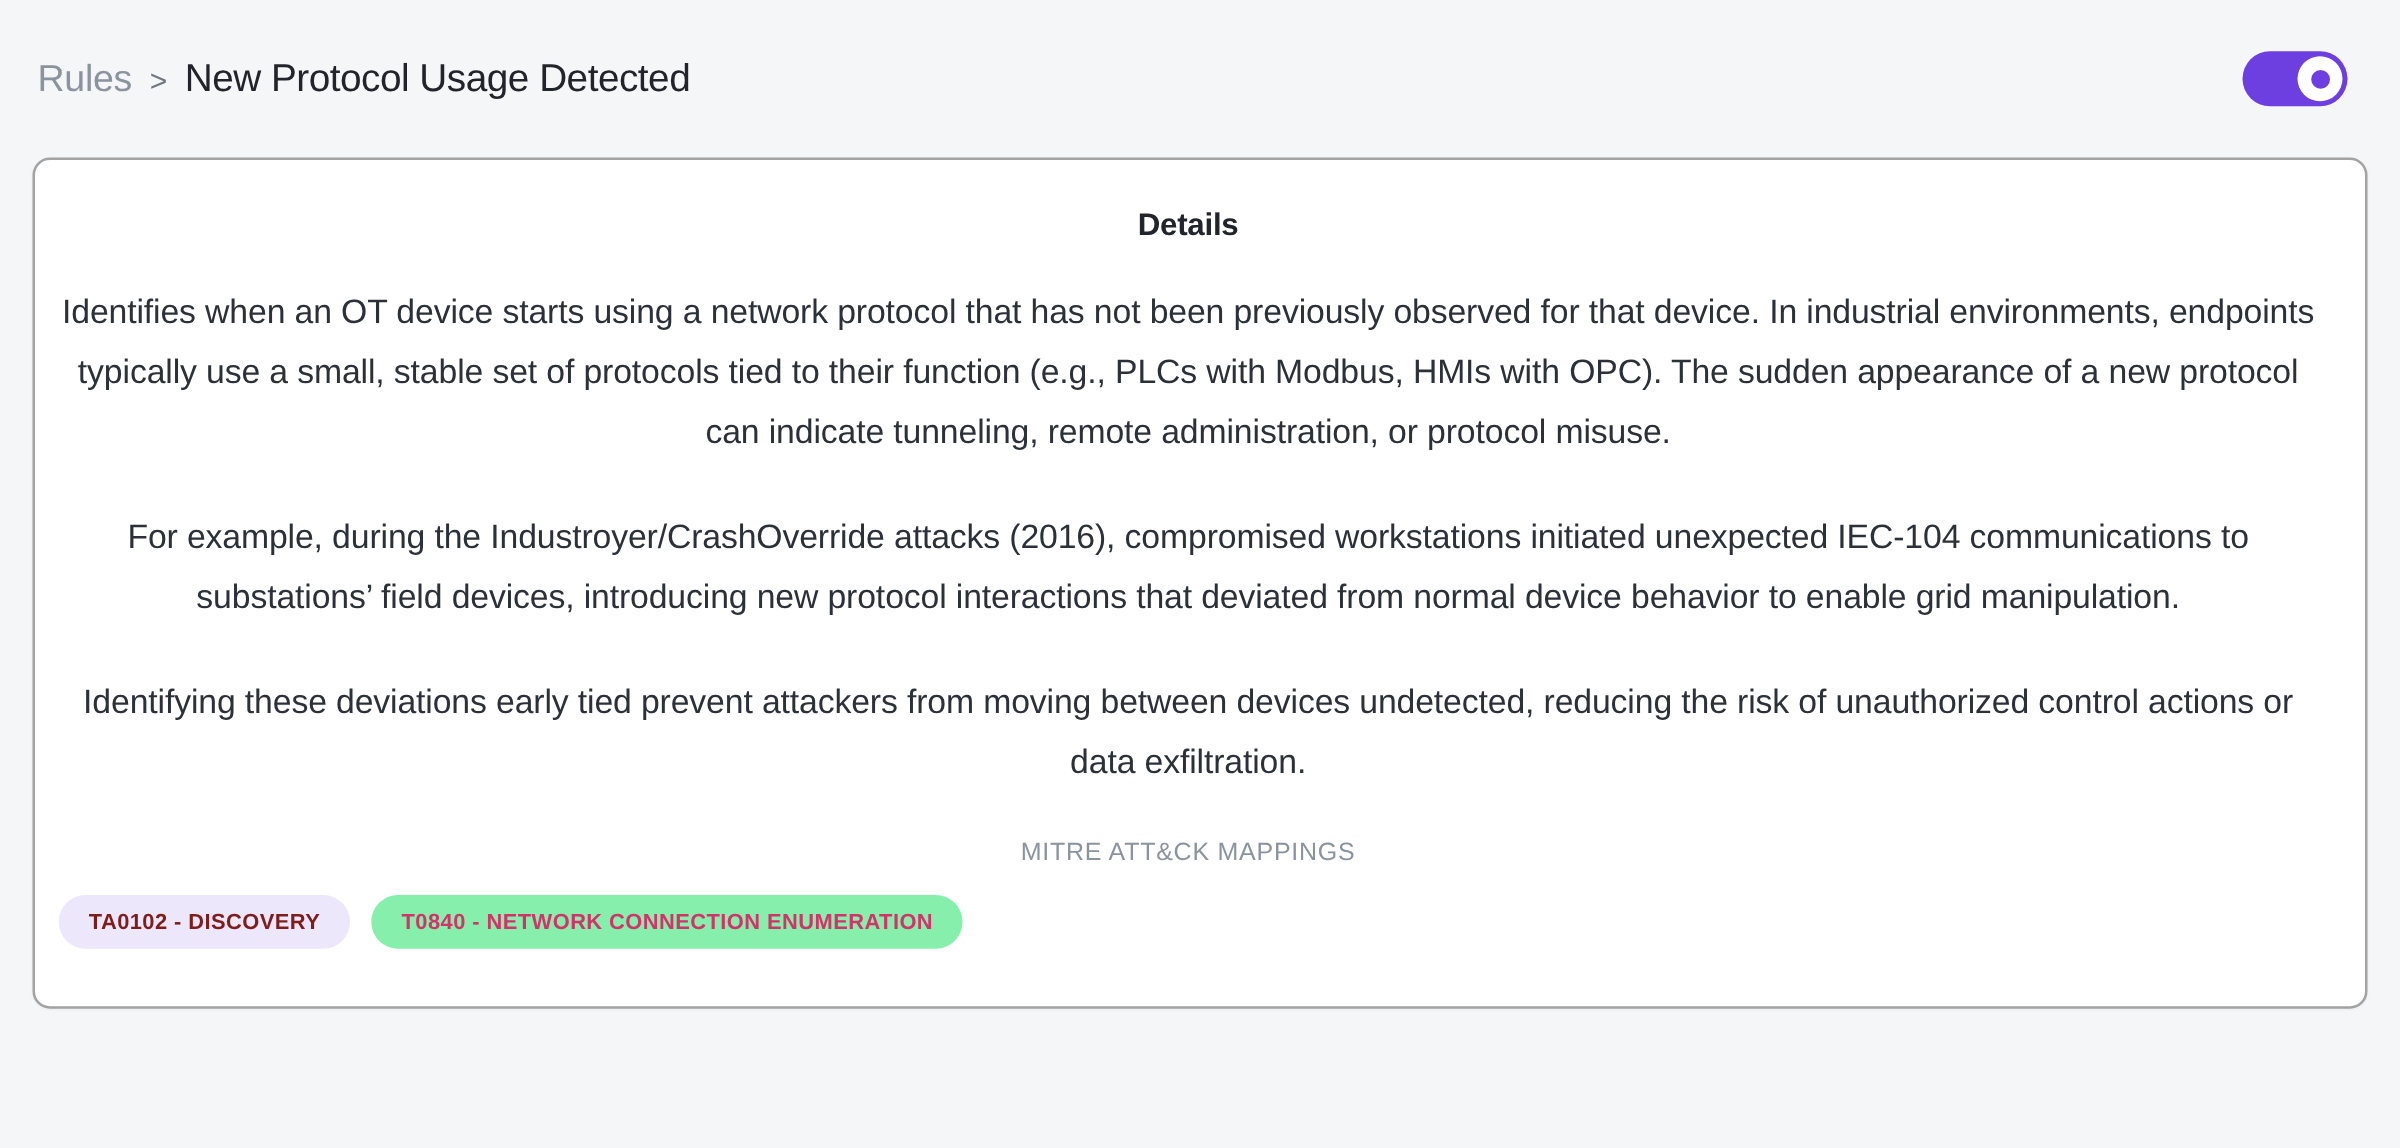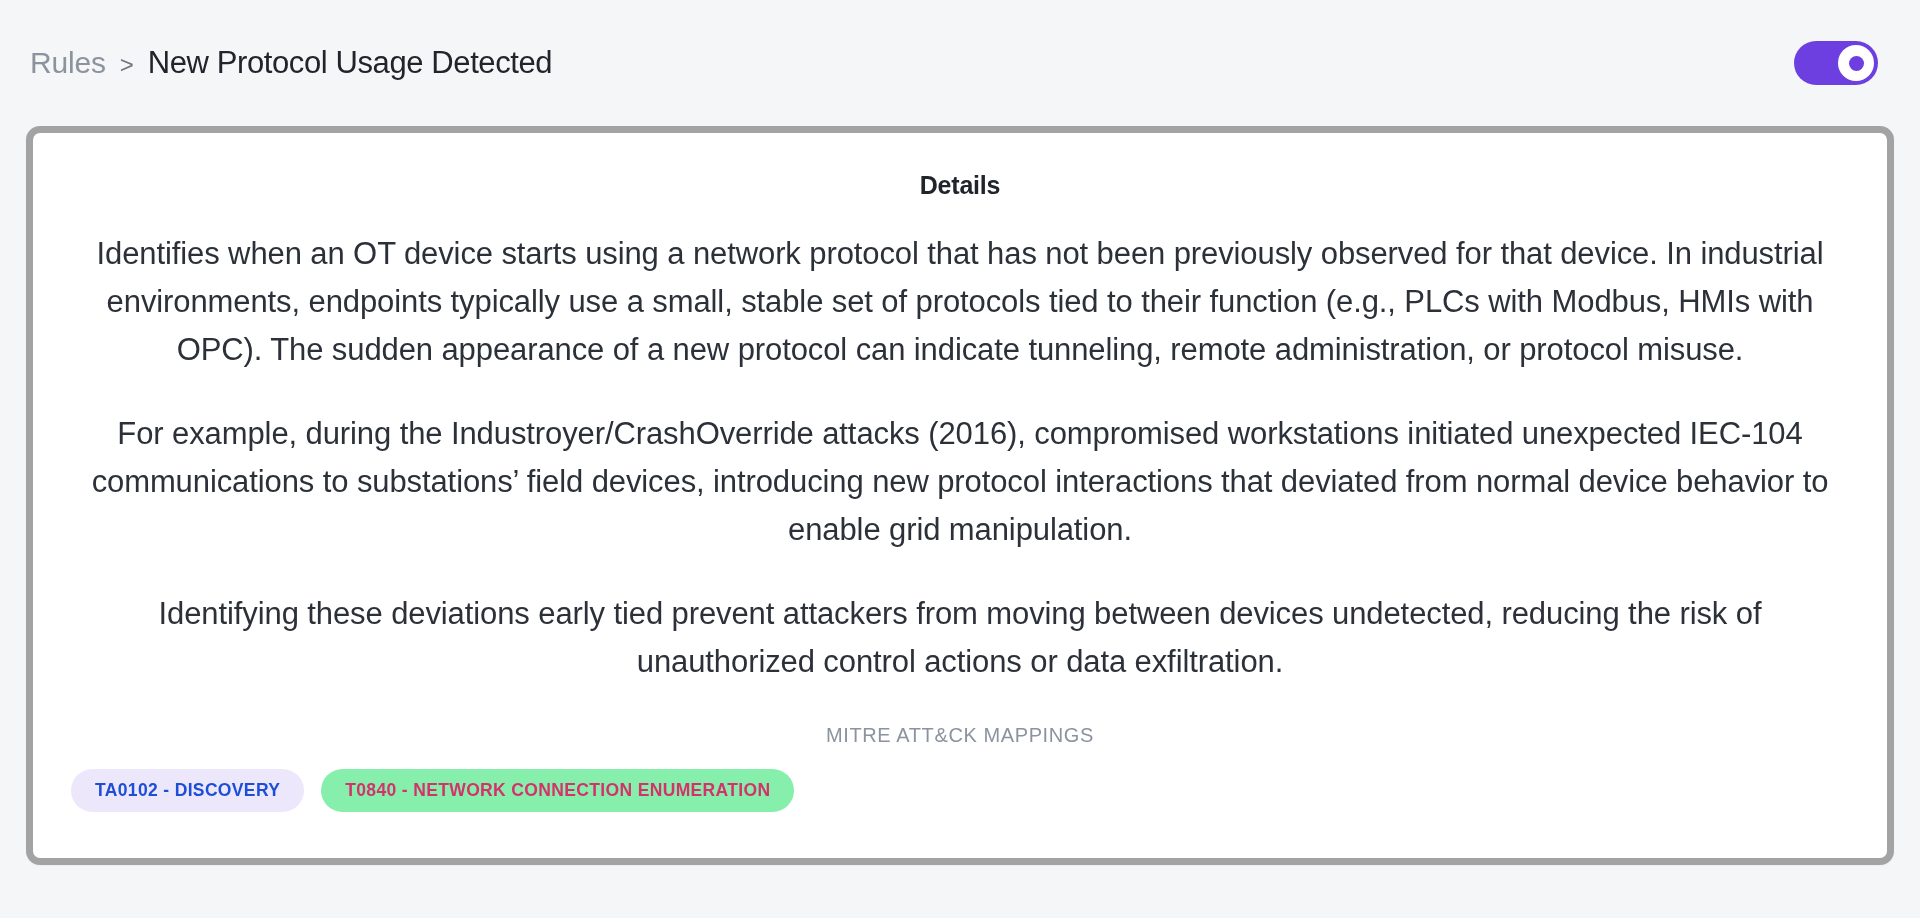--- a/index.html
+++ b/index.html
@@ -96,9 +96,9 @@
   
   .card {
     background: #ffffff;
-    border: 7px solid #a3a3a3;
+    border: 2px solid #a3a3a3;
     border-radius: 14px;
-    padding: 38px 38px 46px 38px;
+    padding: 38px 38px 46px 19px;
     box-shadow: 0 1px 2px rgba(16, 24, 40, 0.04);
   }
 

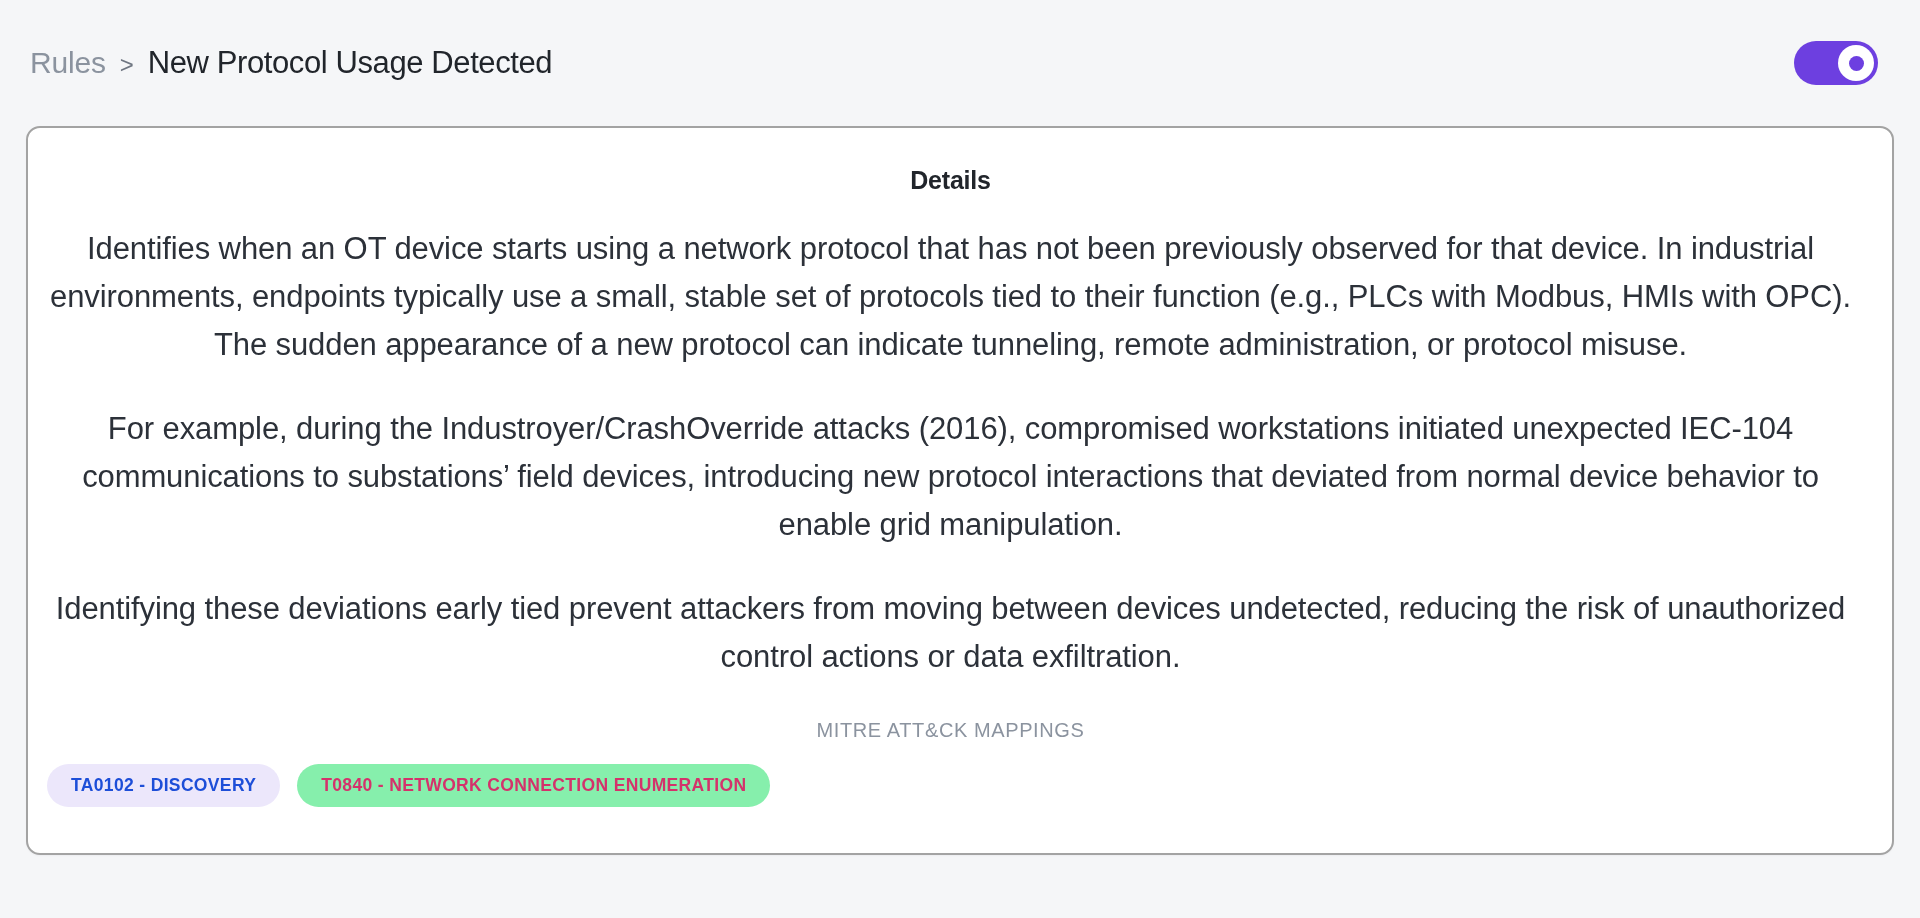--- a/index.html
+++ b/index.html
@@ -111,7 +111,7 @@
   }
 
   .para {
-    font-size: 31px;
+    font-size: 27px;
     line-height: 48px;
     color: #2c3139;
     letter-spacing: -0.1px;

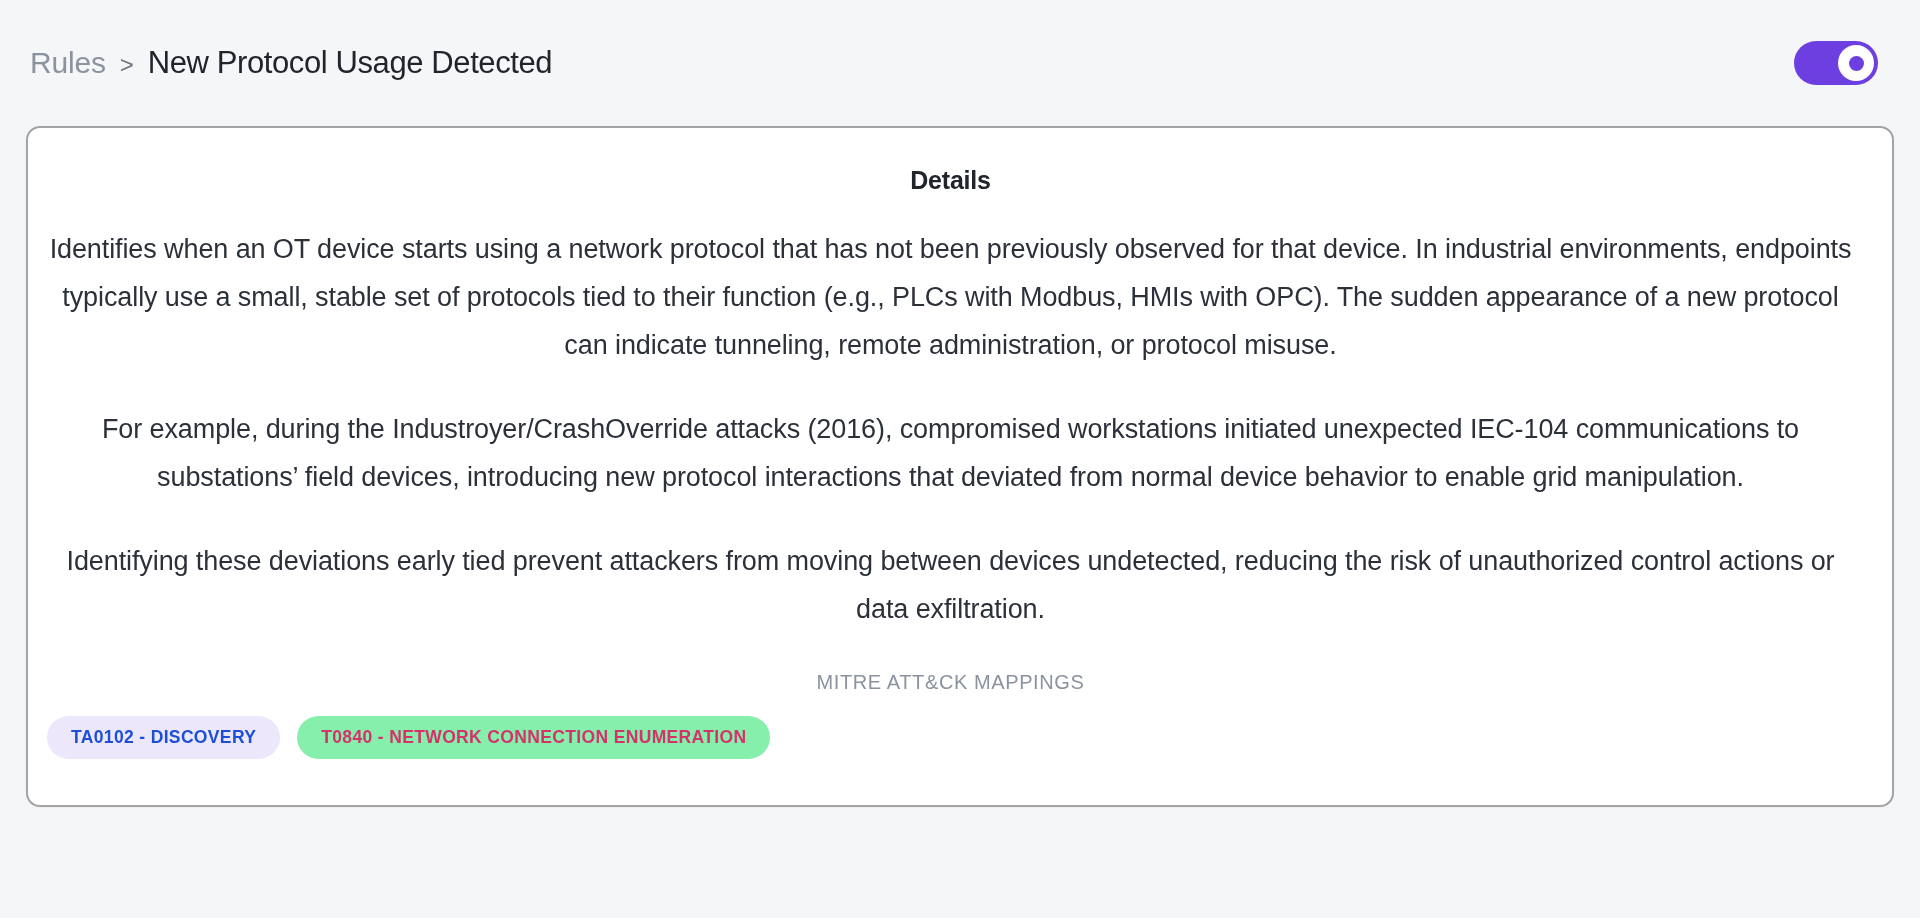--- a/index.html
+++ b/index.html
@@ -147,7 +147,7 @@
 
   .tag.tactic {
     background: #ece7fb;
-    color: #1d4ed8;
+    color: #7f1d1d;
   }
 
   .tag.technique {

